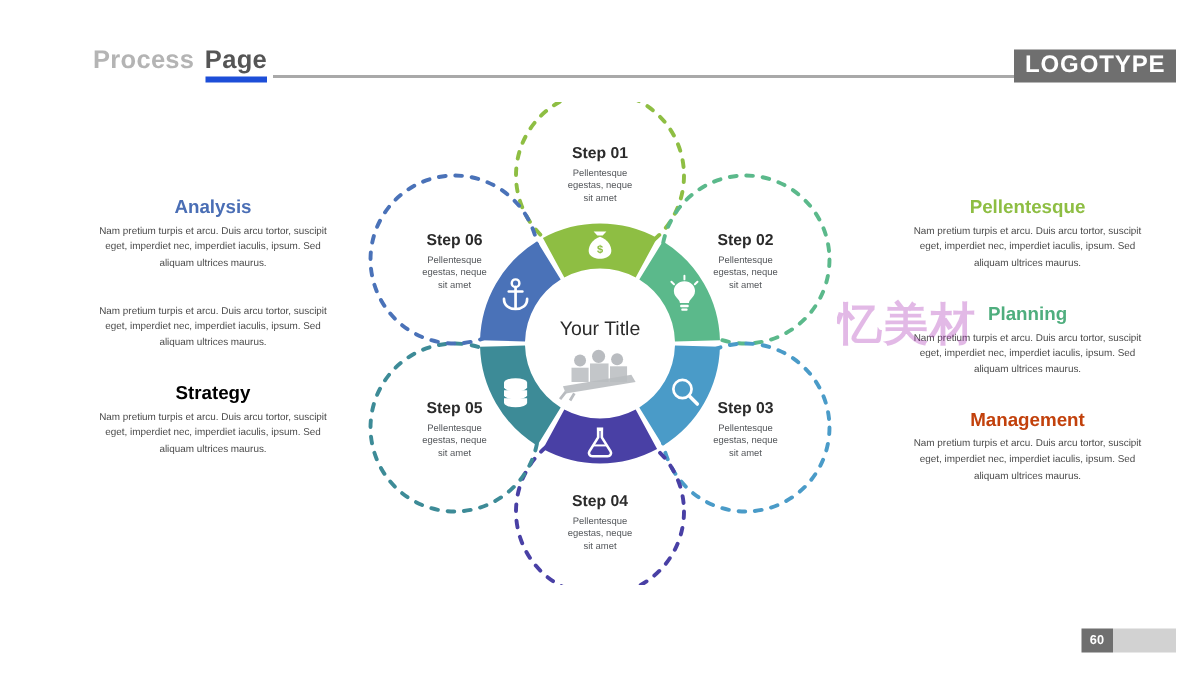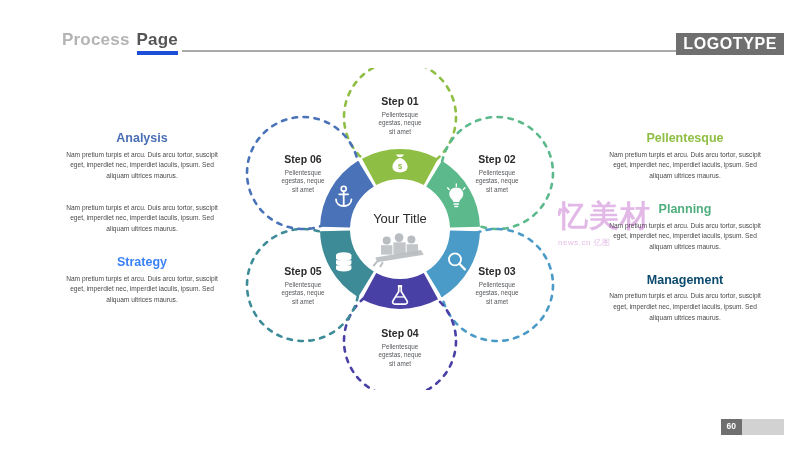--- a/index.html
+++ b/index.html
@@ -279,7 +279,6 @@
 
   <div id="watermark">
     <span>忆美材</span>
-    <span class="wm-sub">news.cn 亿图</span>
   </div>
 
   <div id="footer">

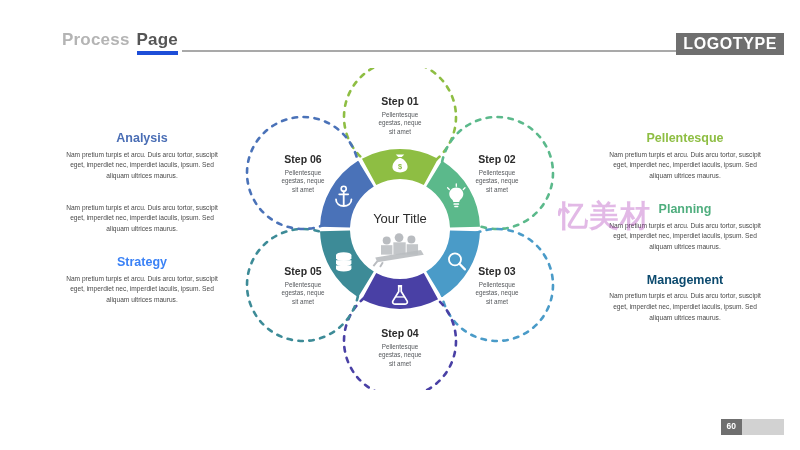--- a/index.html
+++ b/index.html
@@ -144,7 +144,7 @@
       <div class="block-body">Nam pretium turpis et arcu. Duis arcu tortor, suscipit eget, imperdiet nec, imperdiet iaculis, ipsum. Sed aliquam ultrices maurus.</div>
     </div>
     <div class="text-block">
-      <div class="block-heading" style="color: #3b82f6;">Strategy</div>
+      <div class="block-heading" style="color: #000000;">Strategy</div>
       <div class="block-body">Nam pretium turpis et arcu. Duis arcu tortor, suscipit eget, imperdiet nec, imperdiet iaculis, ipsum. Sed aliquam ultrices maurus.</div>
     </div>
   </div>

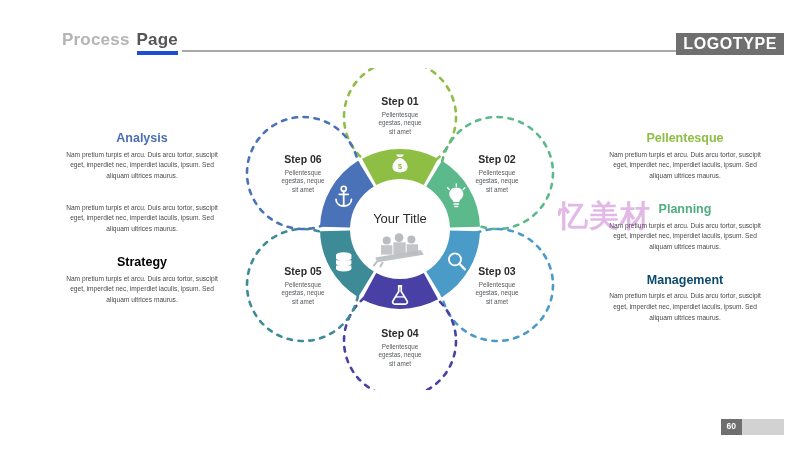--- a/index.html
+++ b/index.html
@@ -159,7 +159,7 @@
       <div class="block-body">Nam pretium turpis et arcu. Duis arcu tortor, suscipit eget, imperdiet nec, imperdiet iaculis, ipsum. Sed aliquam ultrices maurus.</div>
     </div>
     <div class="text-block">
-      <div class="block-heading" style="color: #0c4a6e;">Management</div>
+      <div class="block-heading" style="color: #c2410c;">Management</div>
       <div class="block-body">Nam pretium turpis et arcu. Duis arcu tortor, suscipit eget, imperdiet nec, imperdiet iaculis, ipsum. Sed aliquam ultrices maurus.</div>
     </div>
   </div>

